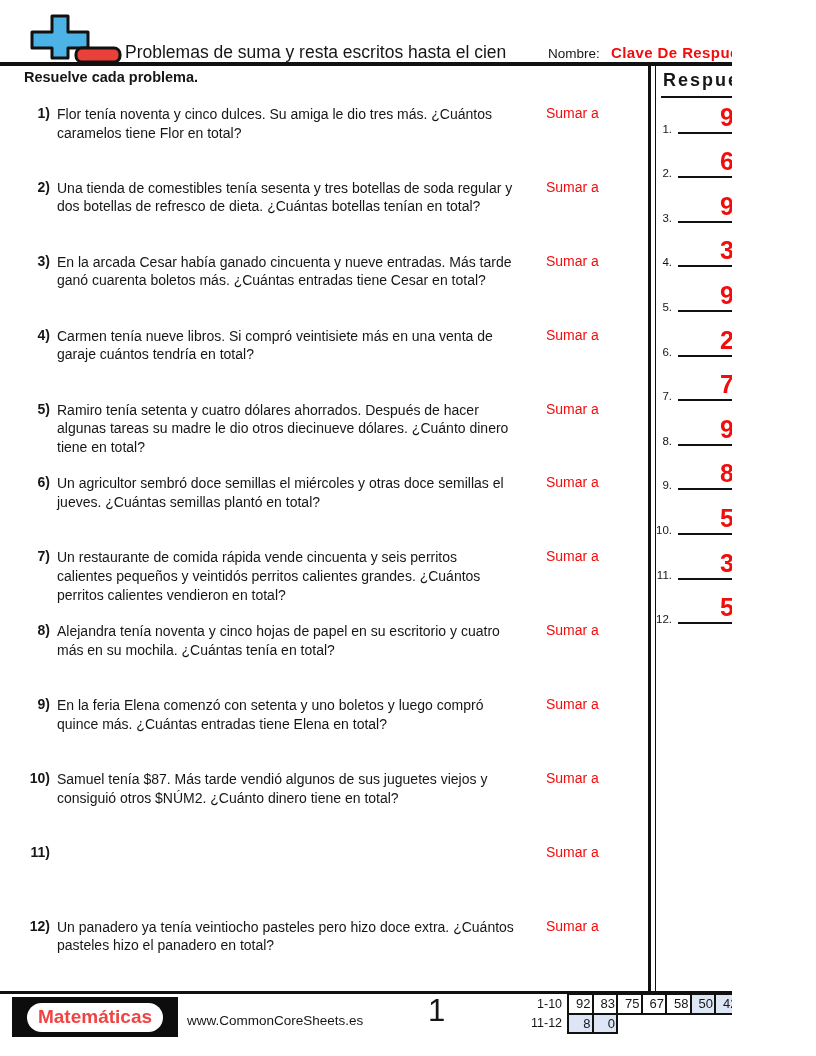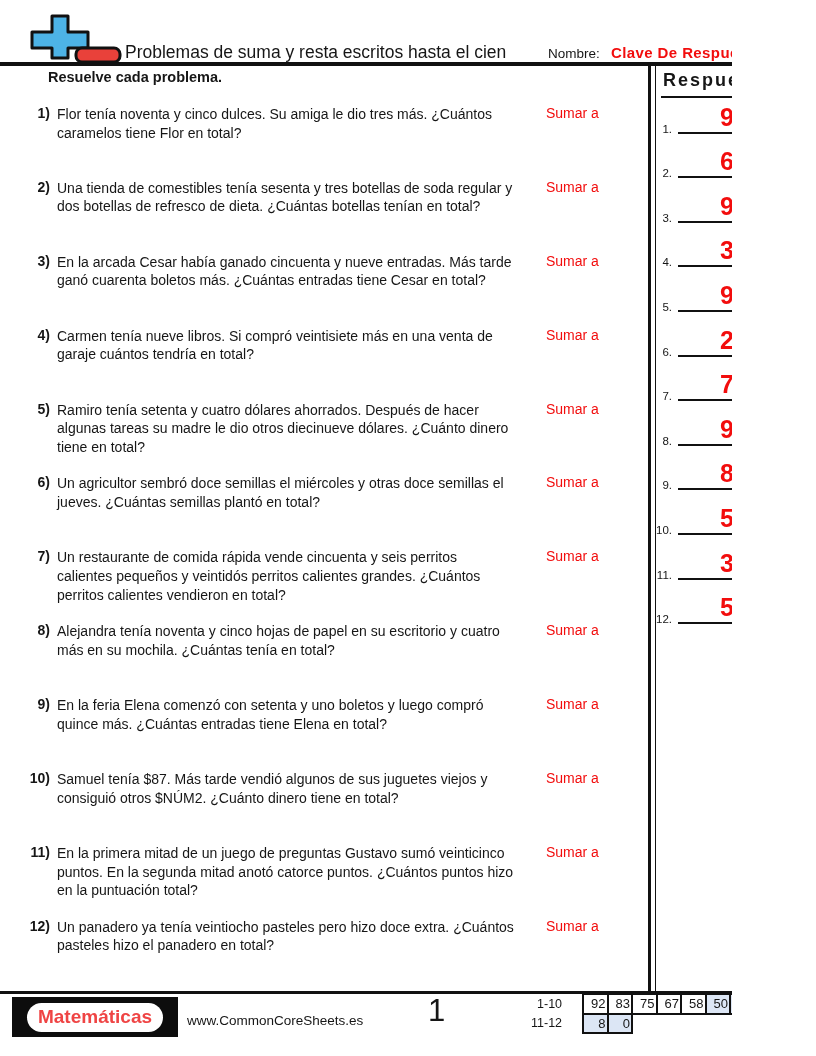--- a/index.html
+++ b/index.html
@@ -22,7 +22,7 @@
   .name-value{position:absolute;left:611px;top:44px;font-size:15px;font-weight:bold;
               letter-spacing:.4px;color:var(--accent-red);white-space:nowrap;}
   .rule-top{position:absolute;left:0;top:62px;width:816px;height:4px;background:#111;}
-  .instruction{position:absolute;left:24px;top:69px;font-size:14.5px;font-weight:bold;margin-left:24px;}
+  .instruction{position:absolute;left:24px;top:69px;font-size:14.5px;font-weight:bold;}
   
   .answers-sep{position:absolute;left:648px;top:66px;height:925px;width:4px;
                border-left:3px solid #111;border-right:1.8px solid #111;}

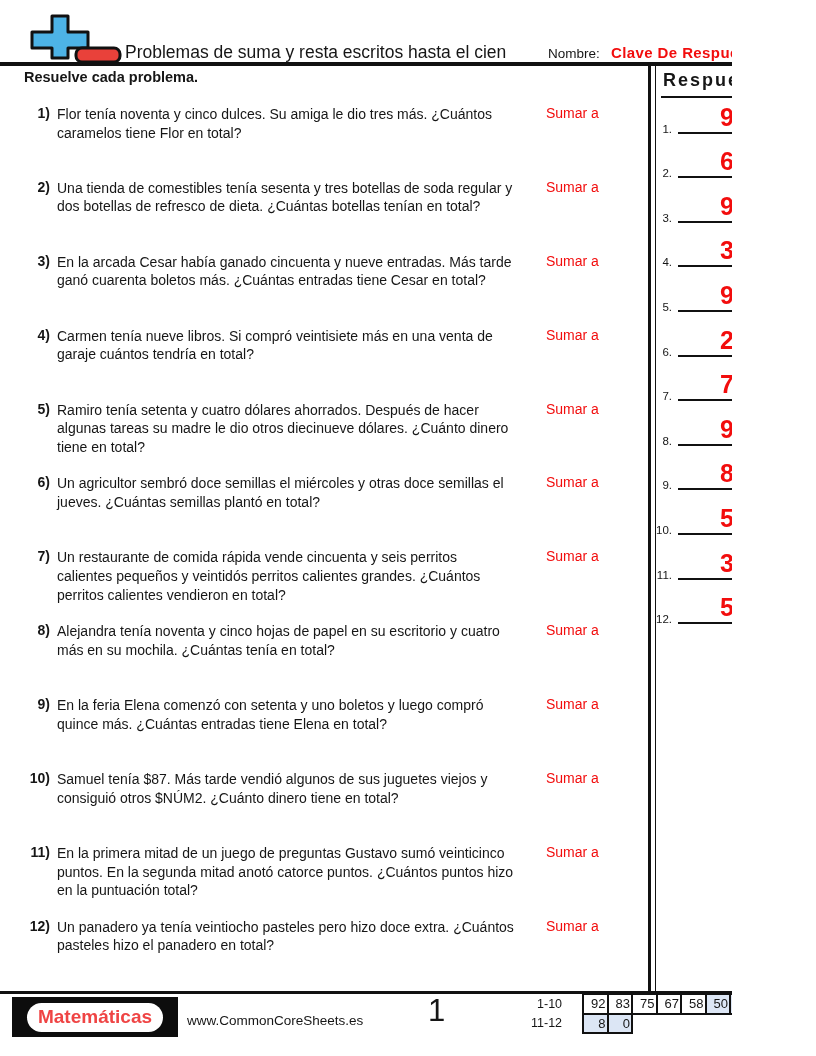--- a/index.html
+++ b/index.html
@@ -180,7 +180,6 @@
       </div>
     <div class="problem-row">
         <span class="p-num">11)</span>
-        <span class="p-text">En la primera mitad de un juego de preguntas Gustavo sumó veinticinco puntos. En la segunda mitad anotó catorce puntos. ¿Cuántos puntos hizo en la puntuación total?</span>
         <span class="p-tag">Sumar a</span>
       </div>
     <div class="problem-row">

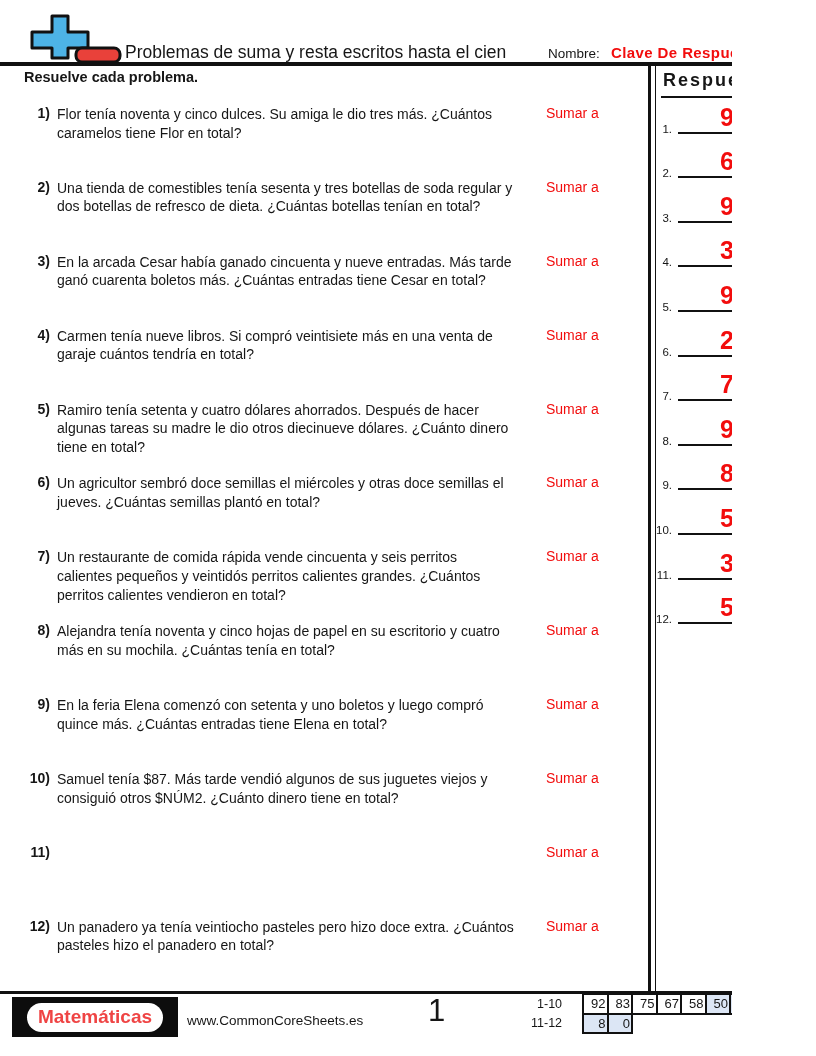--- a/index.html
+++ b/index.html
@@ -53,7 +53,7 @@
   .page-num{position:absolute;left:428px;top:993px;font-size:31px;}
   .score{position:absolute;left:531px;top:993px;border-collapse:collapse;font-size:13px;}
   .score td{text-align:right;padding:0;}
-  .score .score-label{border:none;padding-right:20px;font-size:12.5px;text-align:right;
+  .score .score-label{border:none;padding-right:5px;font-size:12.5px;text-align:right;
                       white-space:nowrap;}
   .score .cell{border:2px solid #111;min-width:20.5px;height:17.5px;padding:0 1px;
                background:#fff;}

